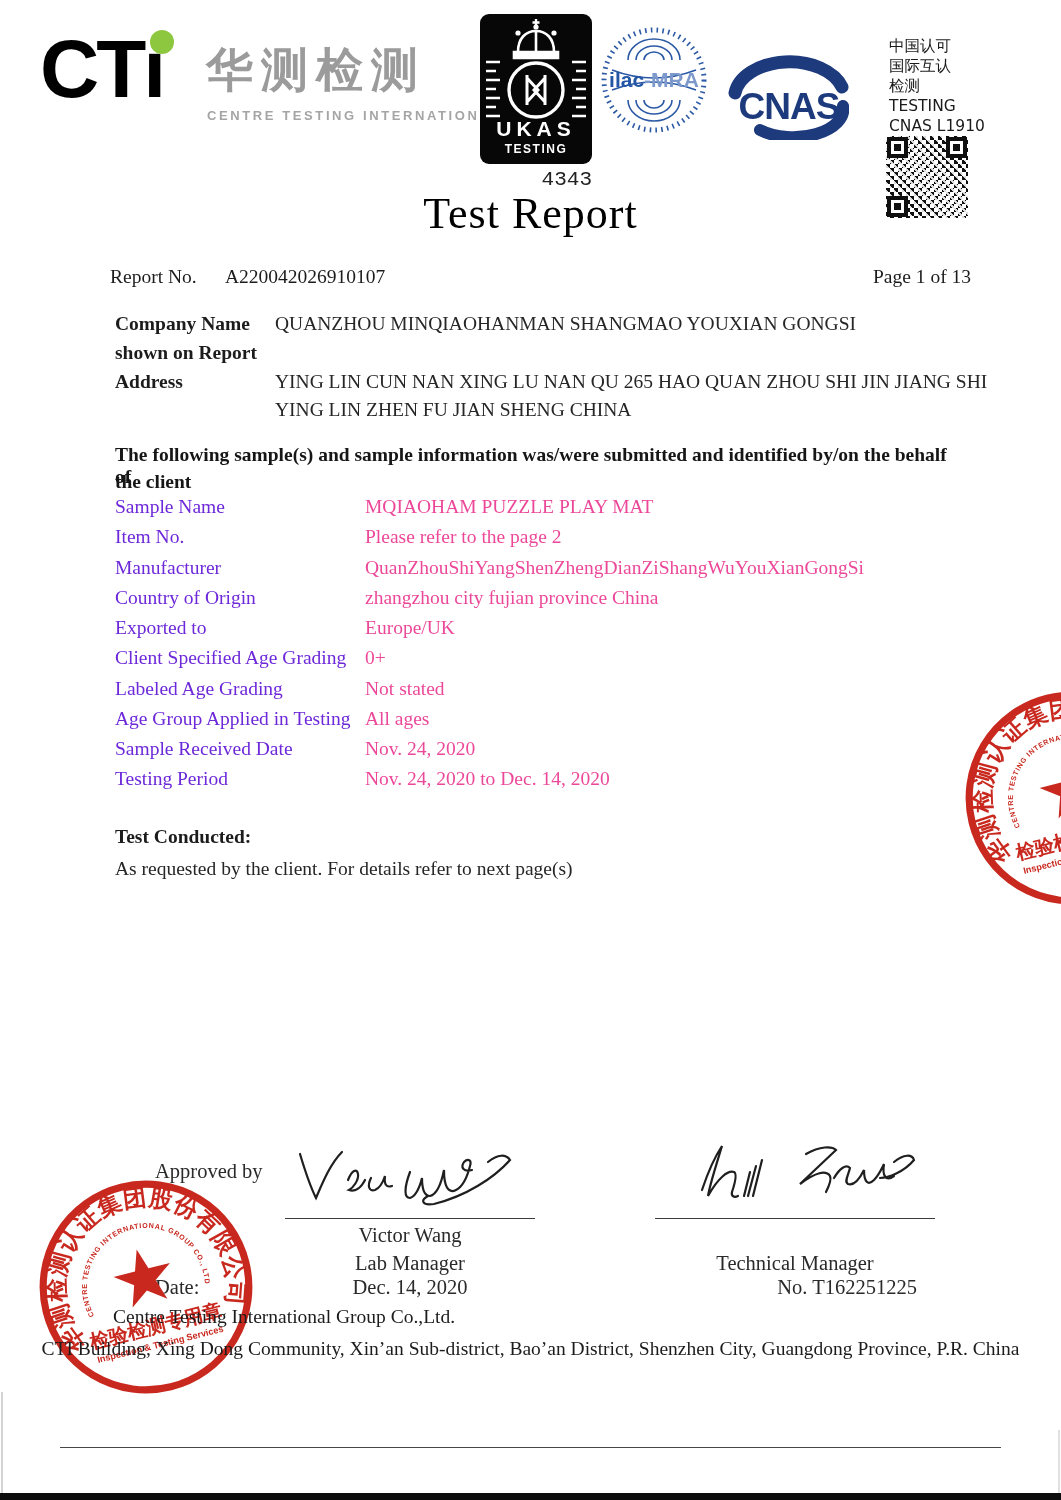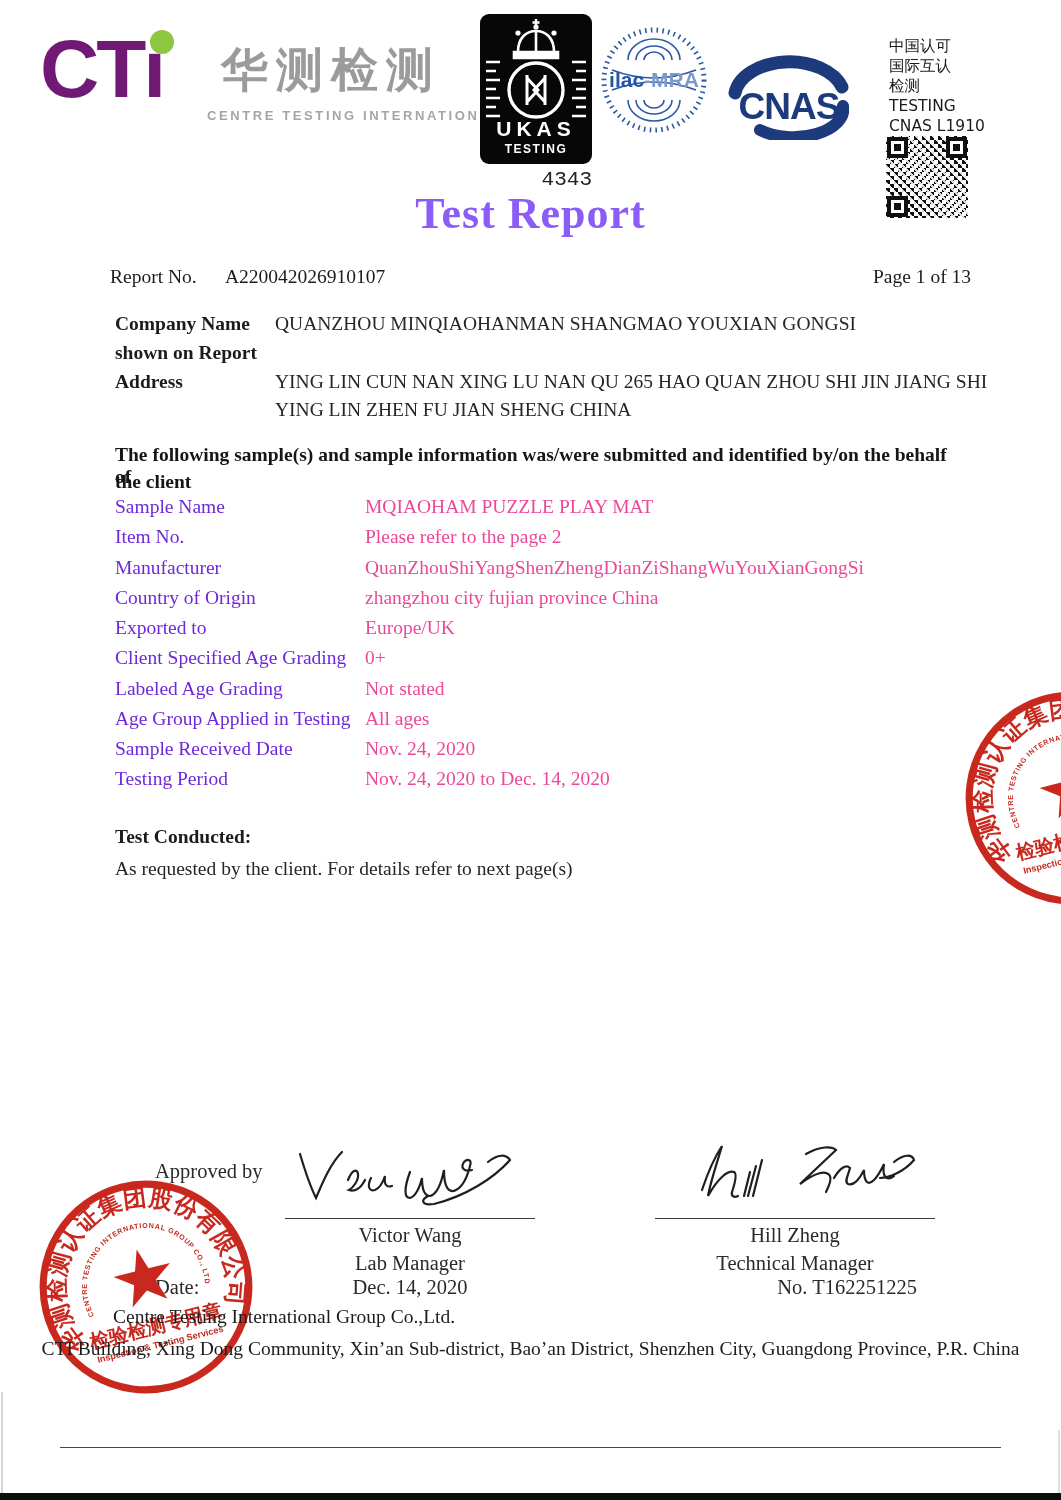--- a/index.html
+++ b/index.html
@@ -9,7 +9,7 @@
 
   
   .cti-word{left:40px;top:28px;font-family:"Liberation Sans",sans-serif;font-weight:bold;
-            font-size:82px;line-height:1;color:#701a75;letter-spacing:-3px;}
+            font-size:82px;line-height:1;color:#000000;letter-spacing:-3px;}
   .cti-dot{left:150px;top:30px;width:24px;height:24px;border-radius:50%;background:#8dc63f;}
   .cti-cn{left:206px;top:46px;font-family:"DejaVu Sans",sans-serif;font-size:47px;line-height:1;
           color:#9b9b9b;font-weight:bold;letter-spacing:8px;margin-left:15px;}

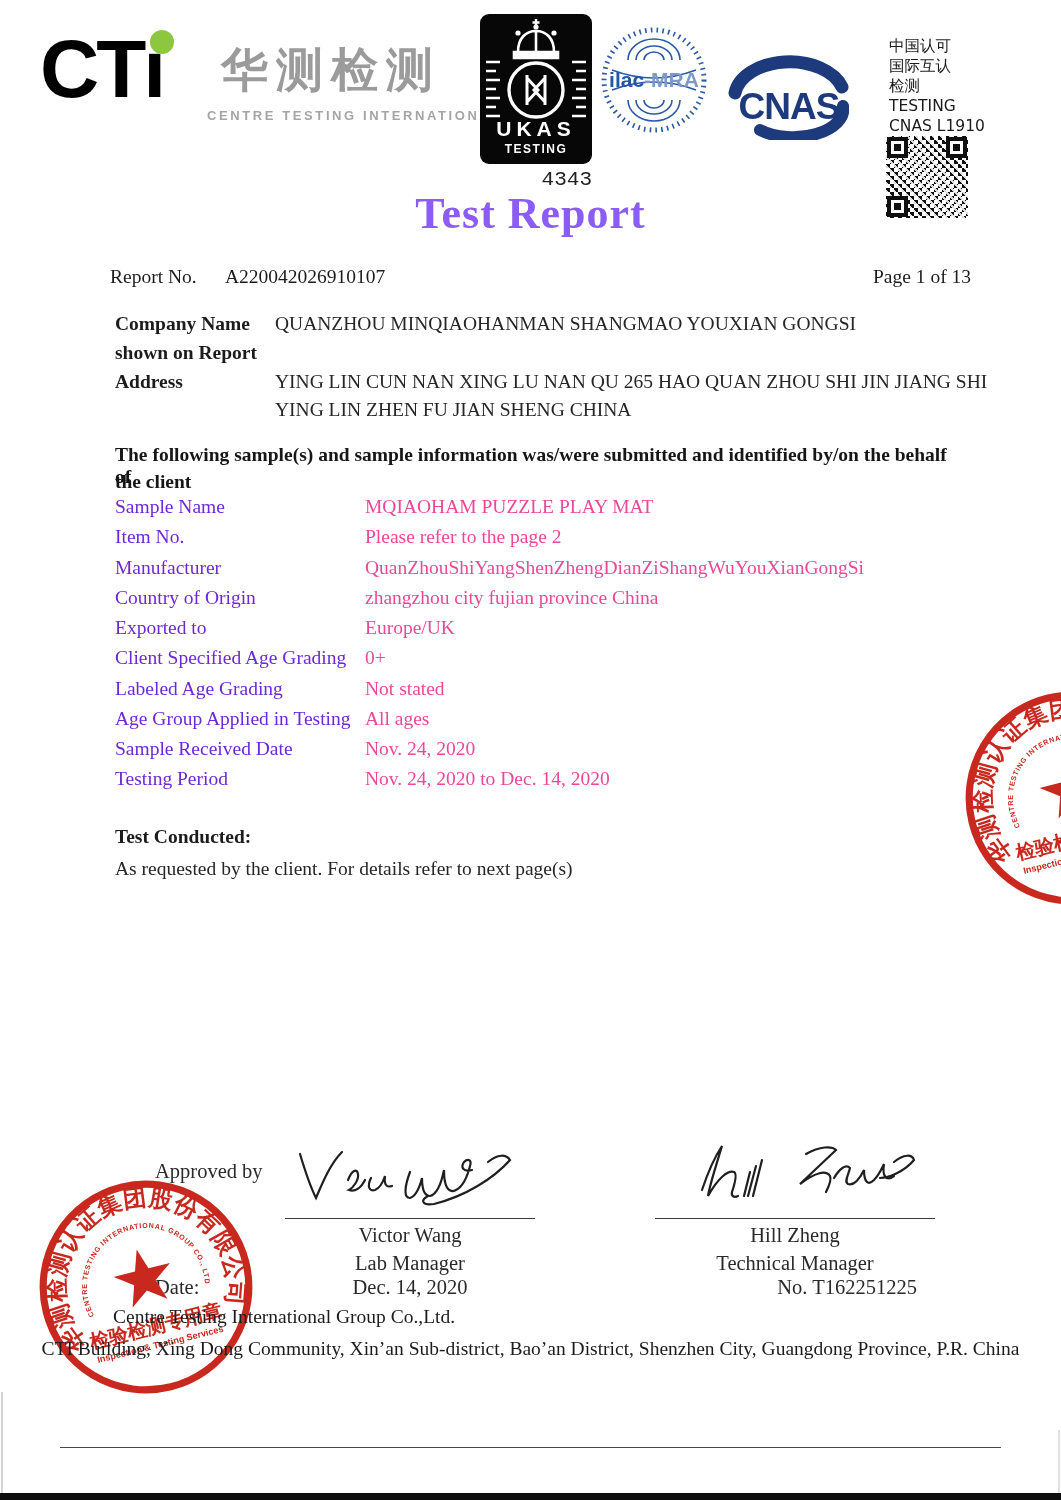--- a/index.html
+++ b/index.html
@@ -12,7 +12,7 @@
             font-size:82px;line-height:1;color:#000000;letter-spacing:-3px;}
   .cti-dot{left:150px;top:30px;width:24px;height:24px;border-radius:50%;background:#8dc63f;}
   .cti-cn{left:206px;top:46px;font-family:"DejaVu Sans",sans-serif;font-size:47px;line-height:1;
-          color:#9b9b9b;font-weight:bold;letter-spacing:8px;margin-left:15px;}
+          color:#9b9b9b;font-weight:bold;letter-spacing:8px;}
   .cti-sub{left:207px;top:108px;font-family:"Liberation Sans",sans-serif;font-size:13px;
            color:#a5a5a5;letter-spacing:2.6px;font-weight:bold;}
 

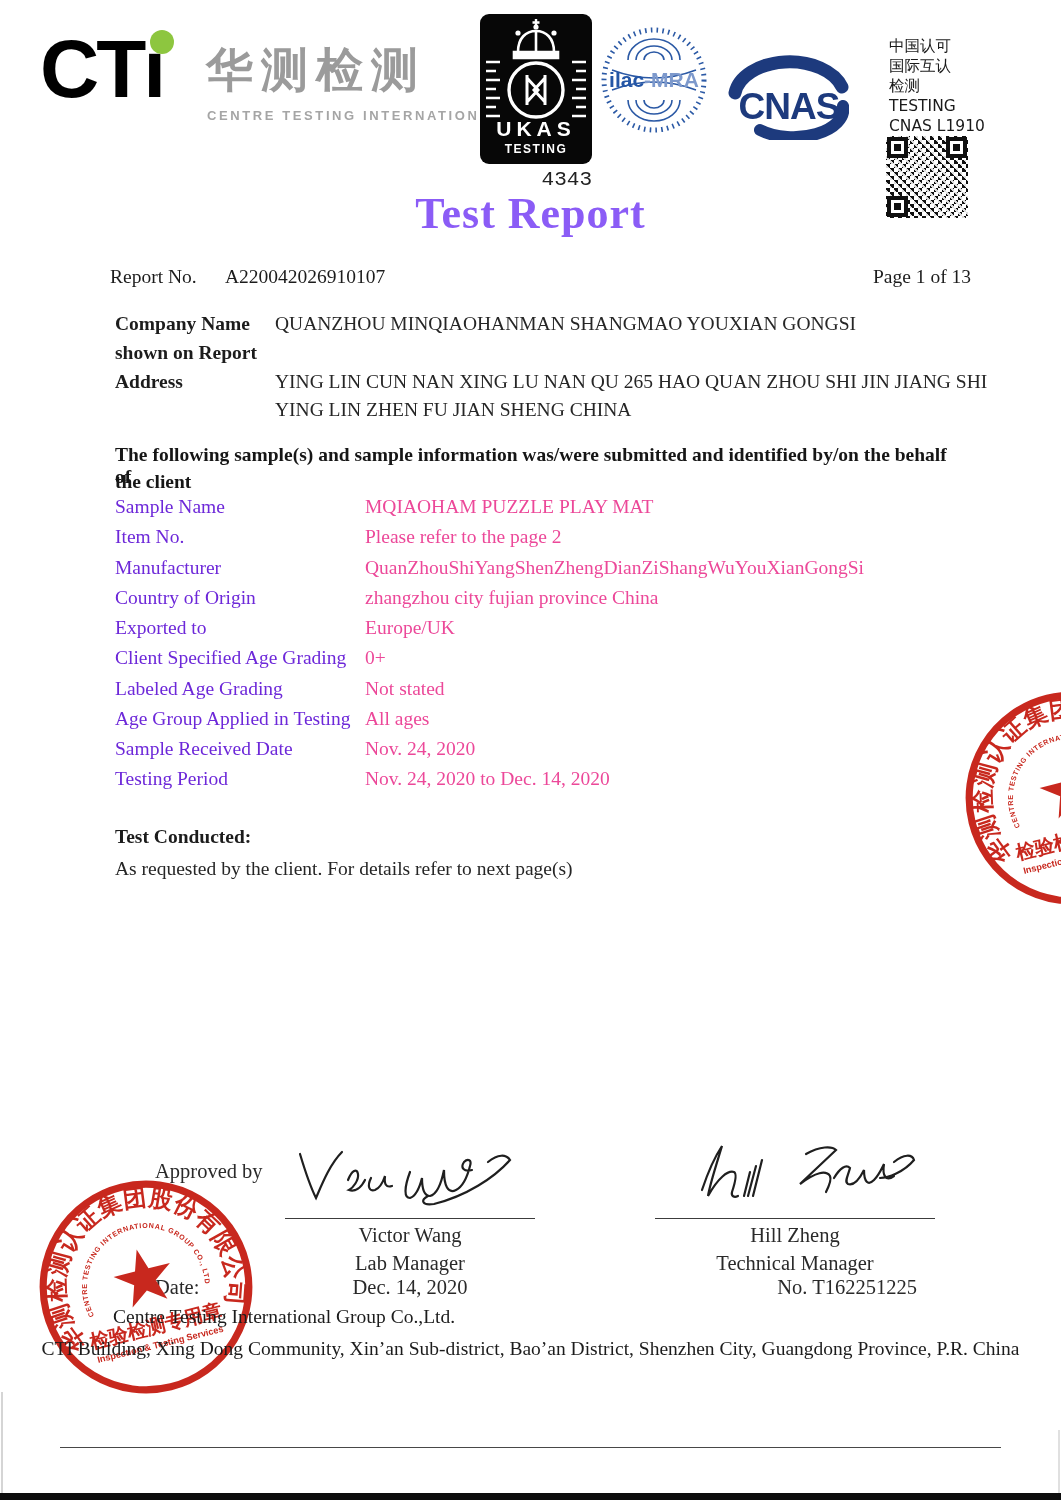--- a/index.html
+++ b/index.html
@@ -34,7 +34,7 @@
   .f-tl{left:1px;top:1px;} .f-tr{right:1px;top:1px;} .f-bl{left:1px;bottom:1px;}
 
   
-  .title{left:0;right:0;top:188px;text-align:center;font-size:44px;font-weight:bold;color:#8b5cf6;letter-spacing:1px;}
+  .title{left:0;right:0;top:188px;text-align:center;font-size:44px;font-weight:normal;color:#000000;letter-spacing:1px;}
   .meta{top:266px;font-size:19.5px;}
   .m-label{left:110px;} .m-no{left:225px;} .m-page{left:873px;}
 

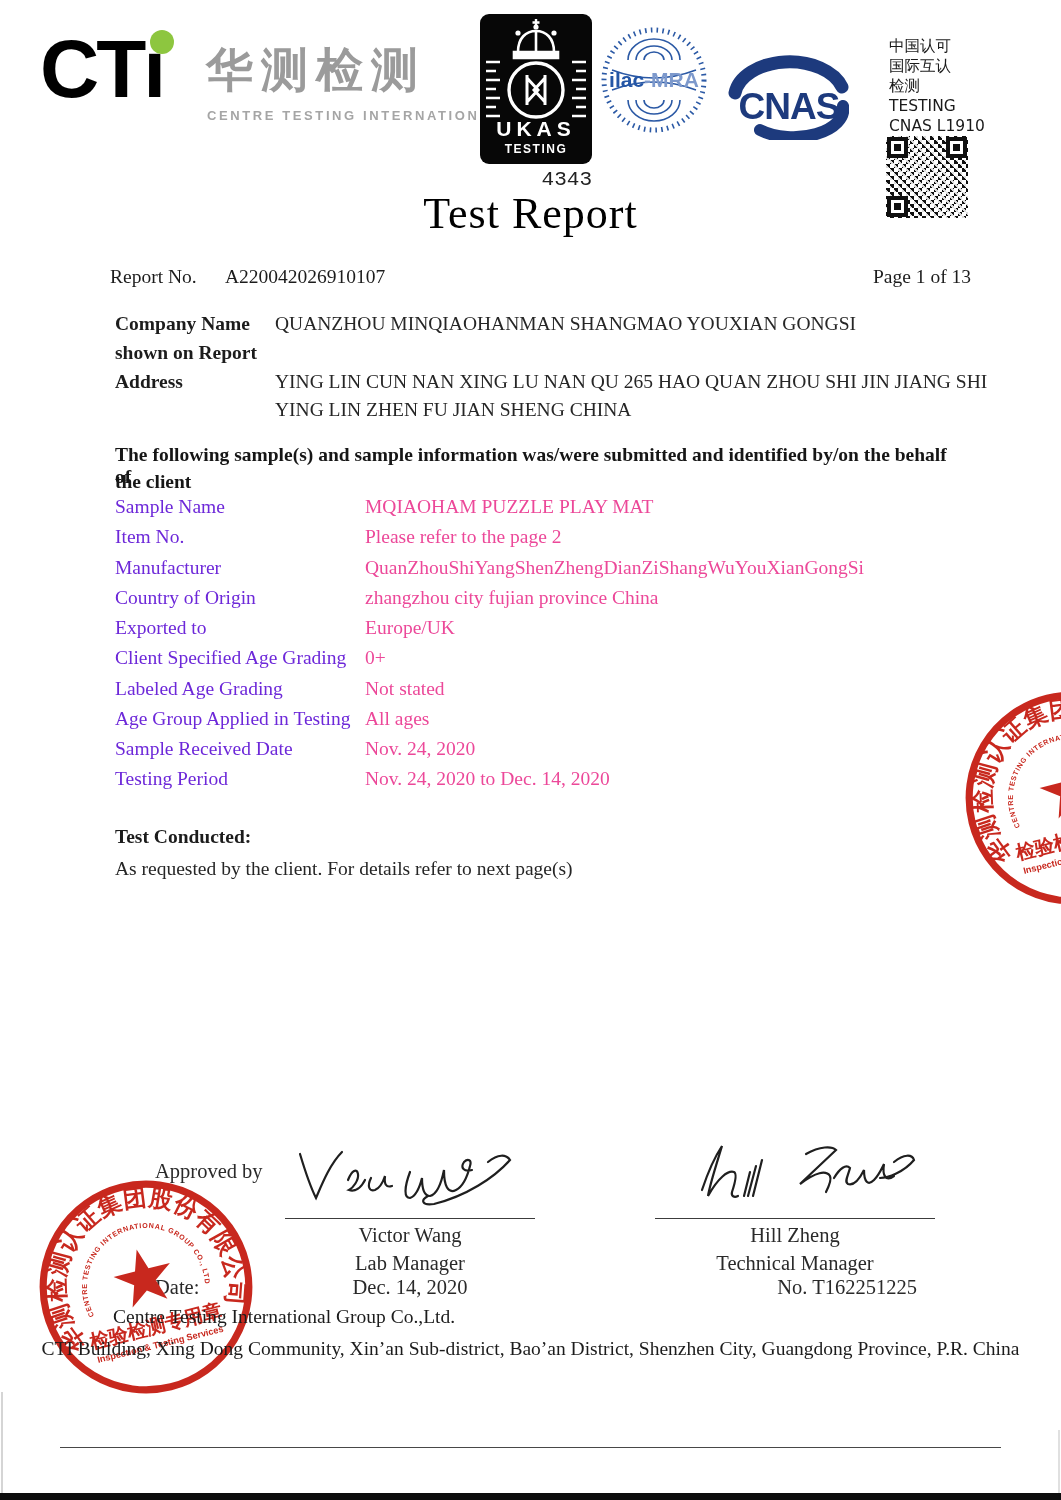--- a/index.html
+++ b/index.html
@@ -246,7 +246,6 @@
     </svg>
   </div>
   <div class="abs sig-line" style="left:655px;top:1218px;width:280px"></div>
-  <div class="abs sig-col" style="left:655px;top:1224px;width:280px">Hill Zheng</div>
   <div class="abs sig-col" style="left:655px;top:1252px;width:280px">Technical Manager</div>
   <div class="abs sig-col" style="left:655px;top:1276px;width:280px;text-align:right;padding-right:18px;box-sizing:border-box">No. T162251225</div>
 

